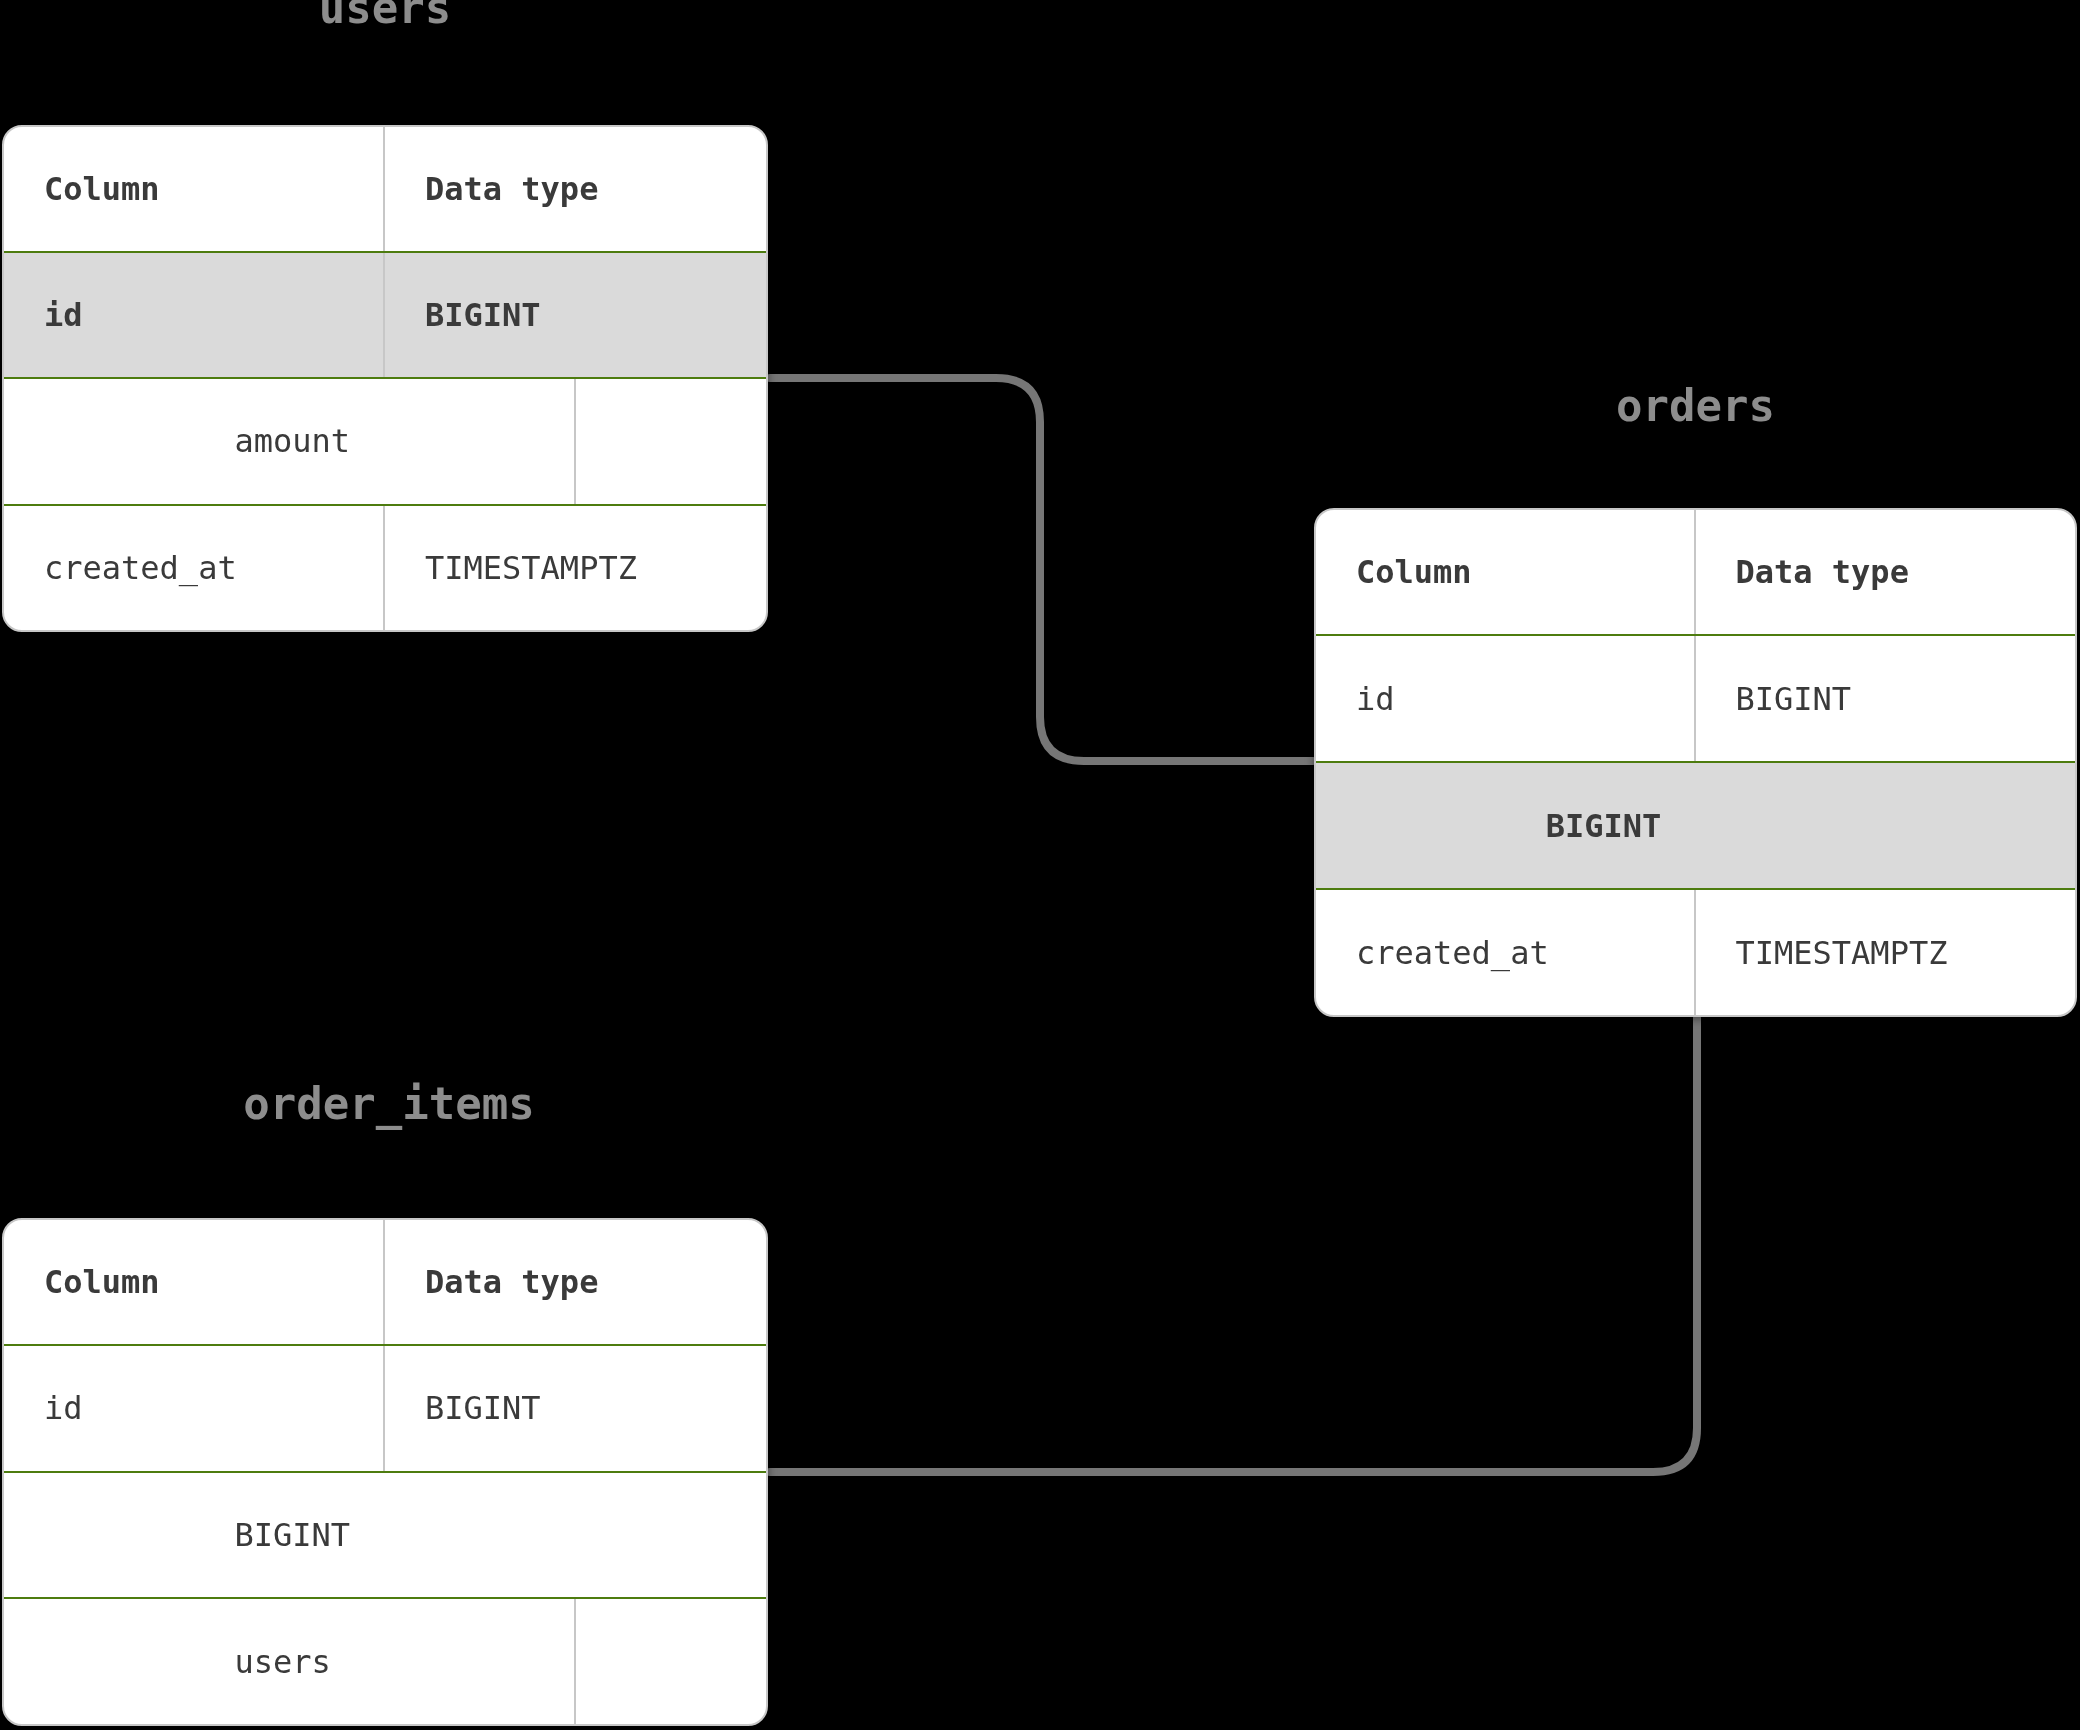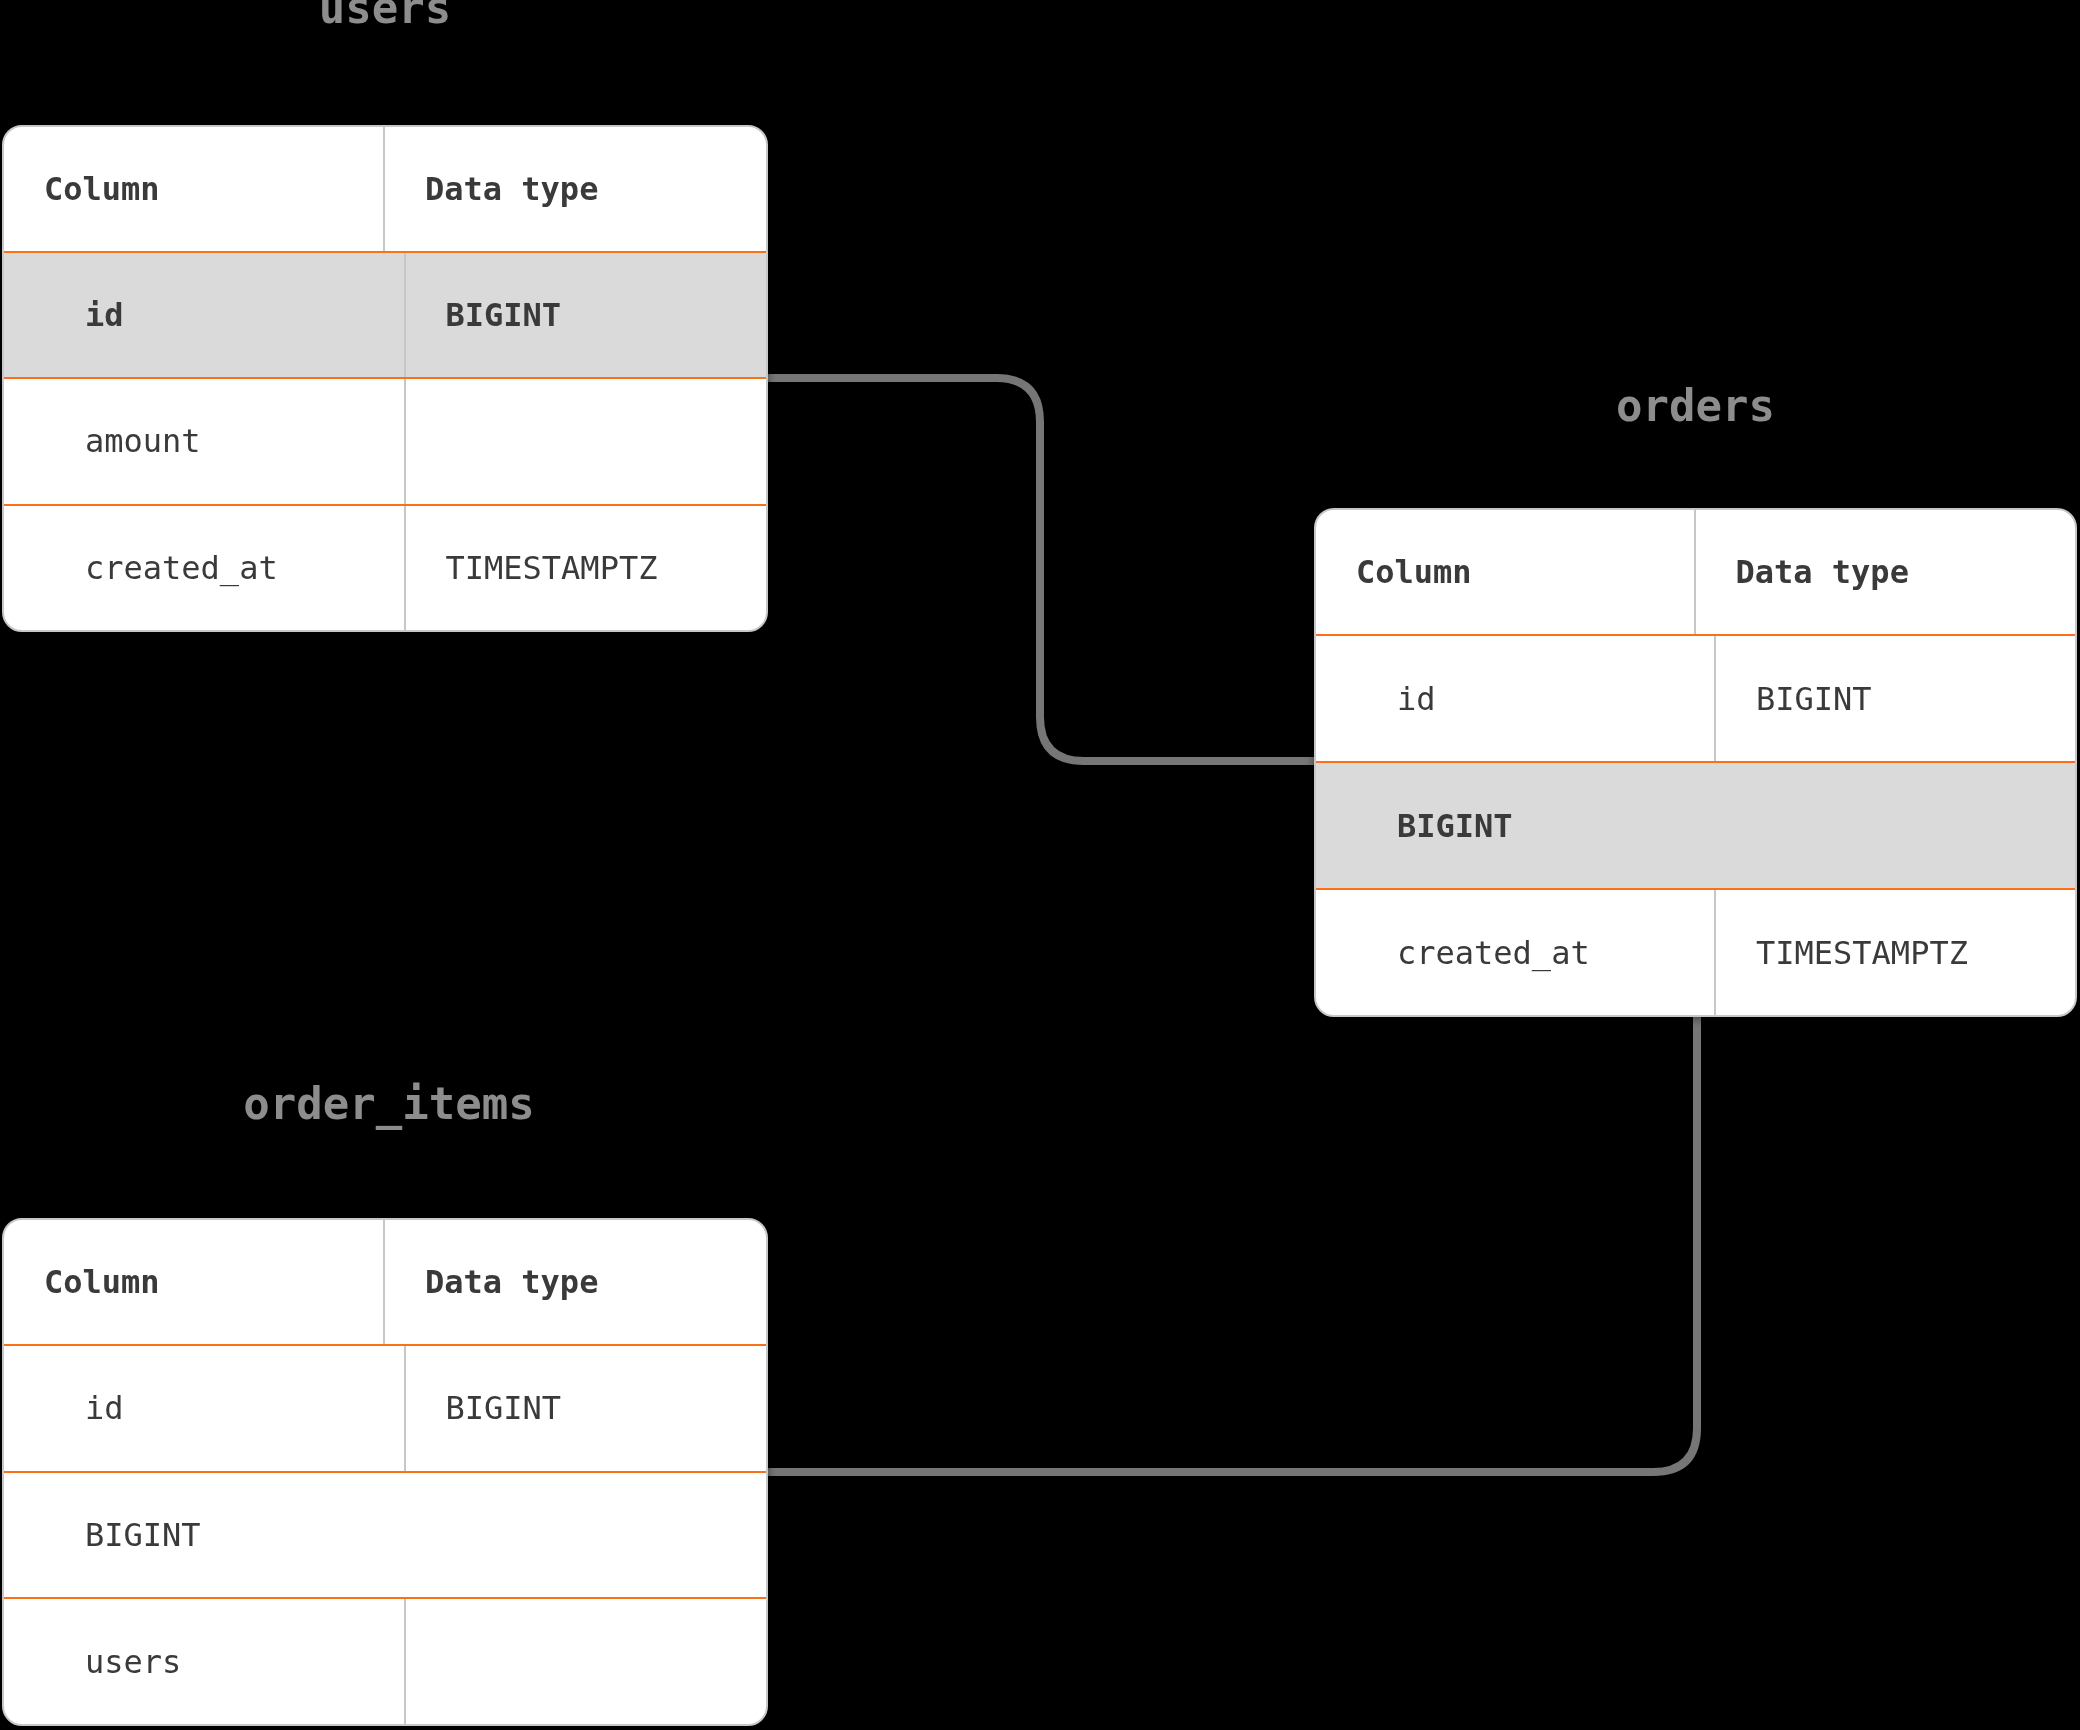--- a/index.html
+++ b/index.html
@@ -63,6 +63,7 @@
   .trow {
     display: flex;
     align-items: stretch;
+    justify-content: center;
   }
   .trow + .trow { border-top: 2px solid #f97316; padding-left: 41px; }
   .trow.hl { background: #dadada; }

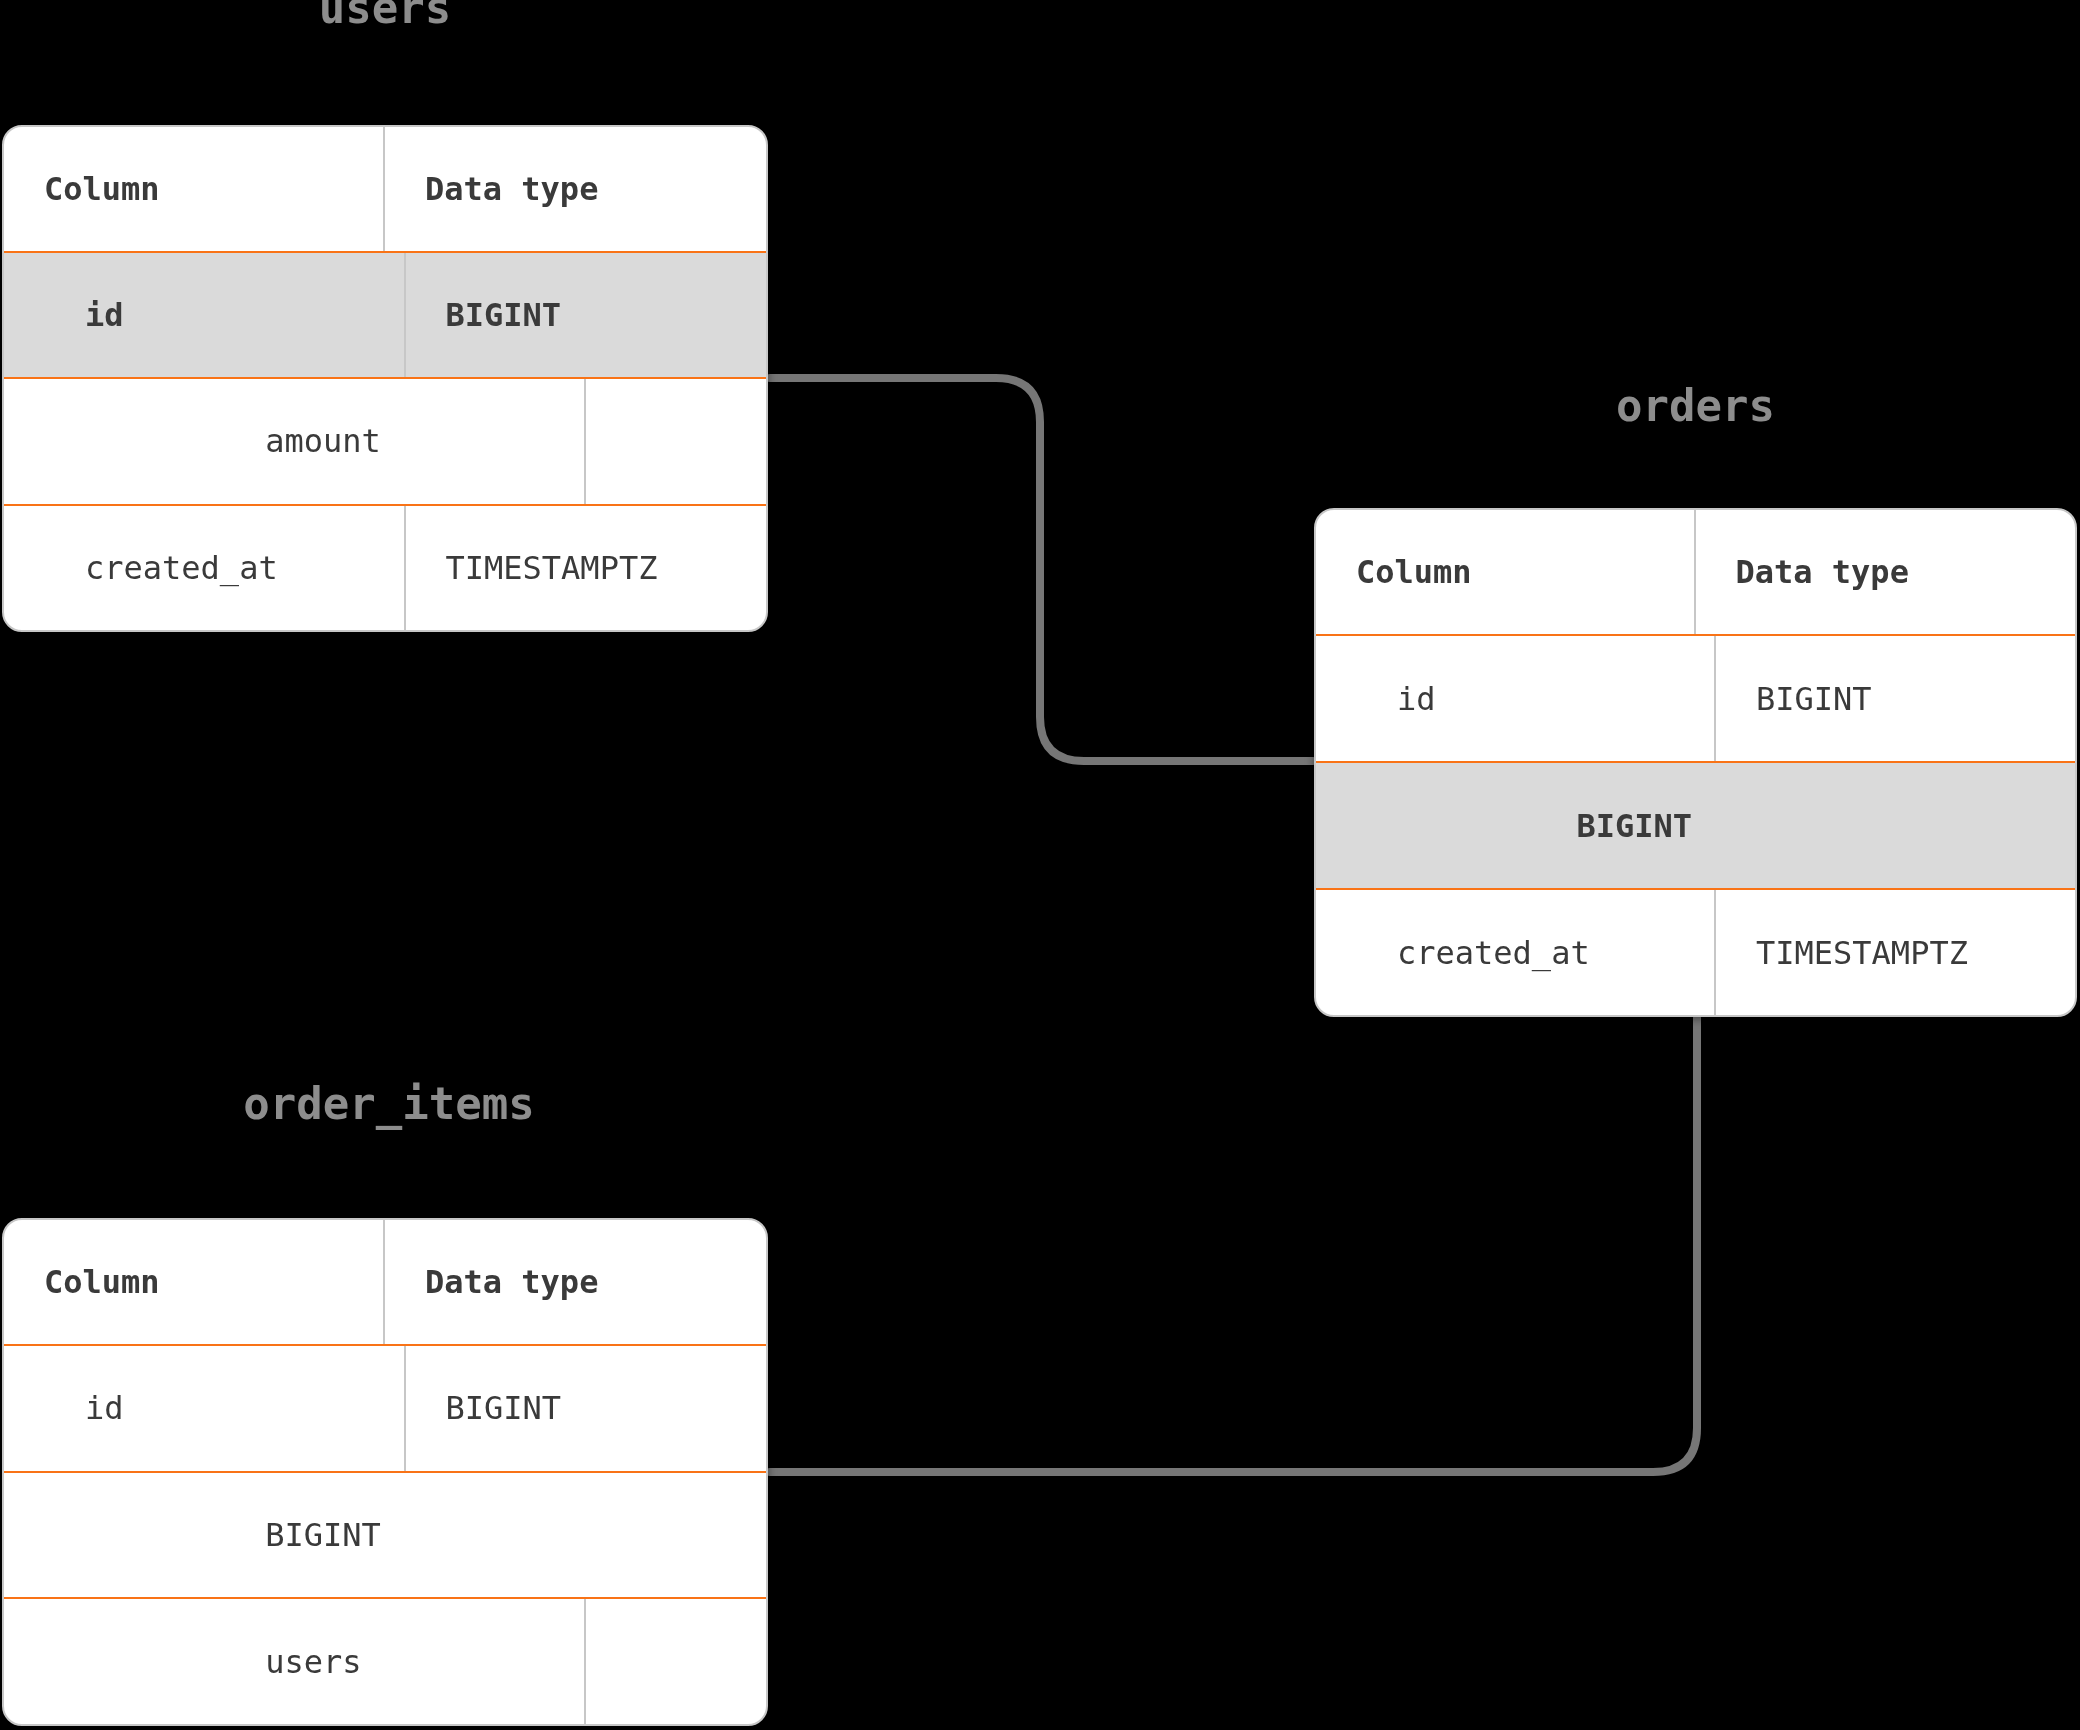--- a/index.html
+++ b/index.html
@@ -65,7 +65,7 @@
     align-items: stretch;
     justify-content: center;
   }
-  .trow + .trow { border-top: 2px solid #f97316; padding-left: 41px; }
+  .trow + .trow { border-top: 2px solid #4d7c0f; }
   .trow.hl { background: #dadada; }
 
   .cell {

